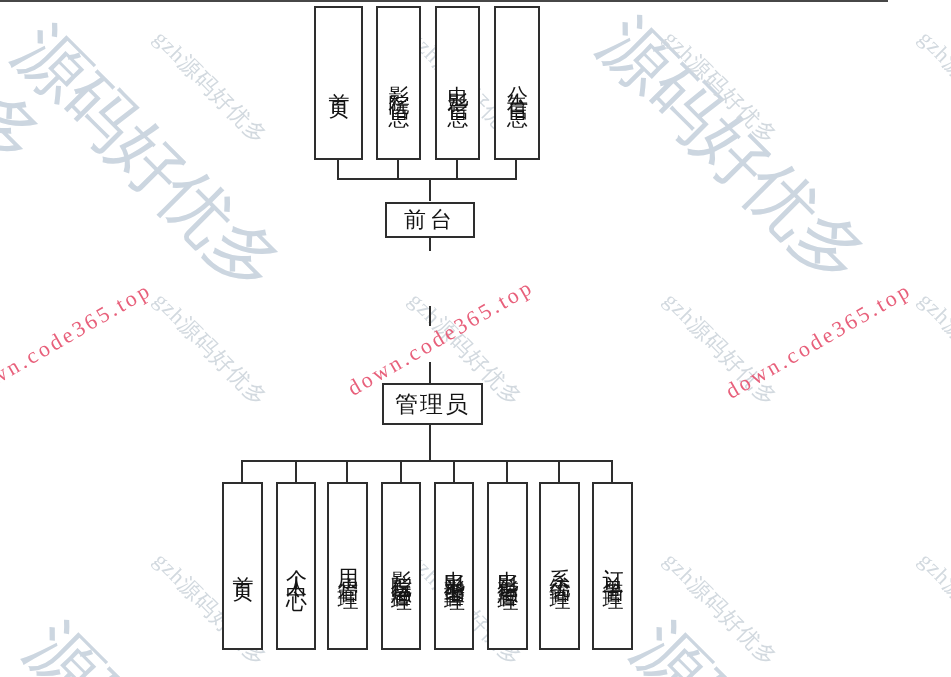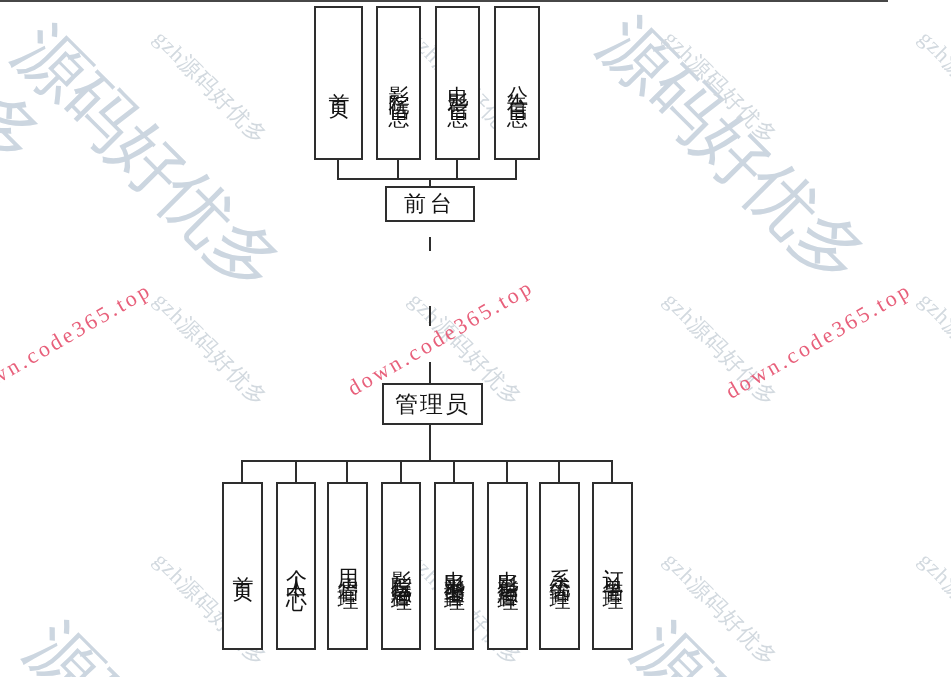--- a/index.html
+++ b/index.html
@@ -28,7 +28,7 @@
   .t3{left:435px;top:6px;width:45px;height:154px;}
   .t4{left:494px;top:6px;width:46px;height:154px;}
   
-  .front{left:385px;top:186px;width:90px;height:36px;font-size:22px;letter-spacing:4px;}
+  .front{left:385px;top:202px;width:90px;height:36px;font-size:22px;letter-spacing:4px;}
   .root{left:333px;top:251px;width:191px;height:55px;font-size:27px;letter-spacing:3px;}
   .back{left:384px;top:326px;width:94px;height:36px;font-size:22px;letter-spacing:4px;}
   .admin{left:382px;top:383px;width:101px;height:42px;font-size:23px;letter-spacing:2px;}

